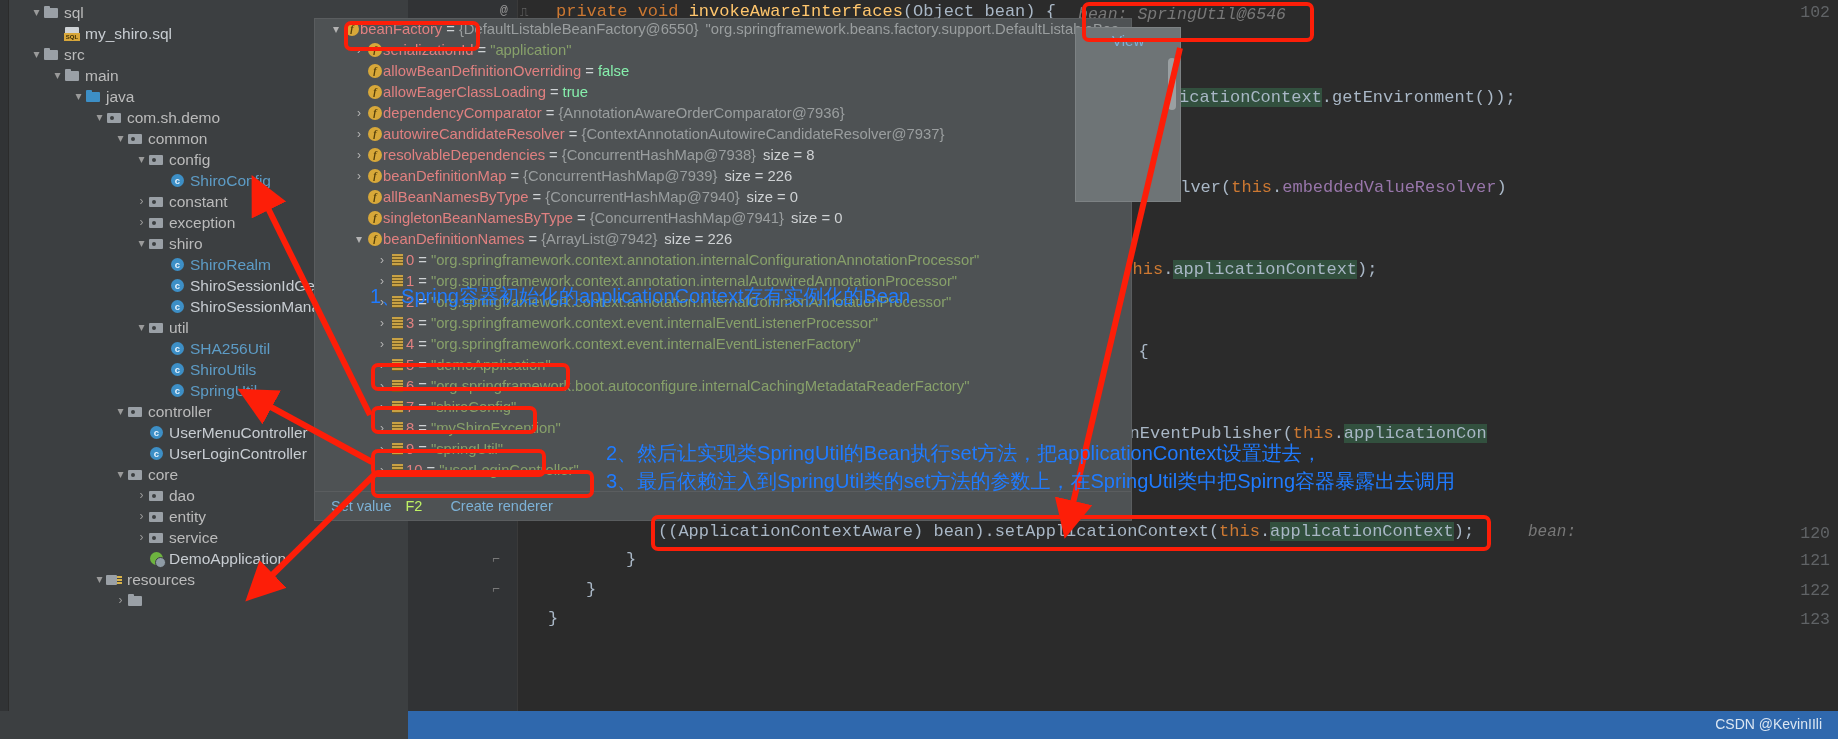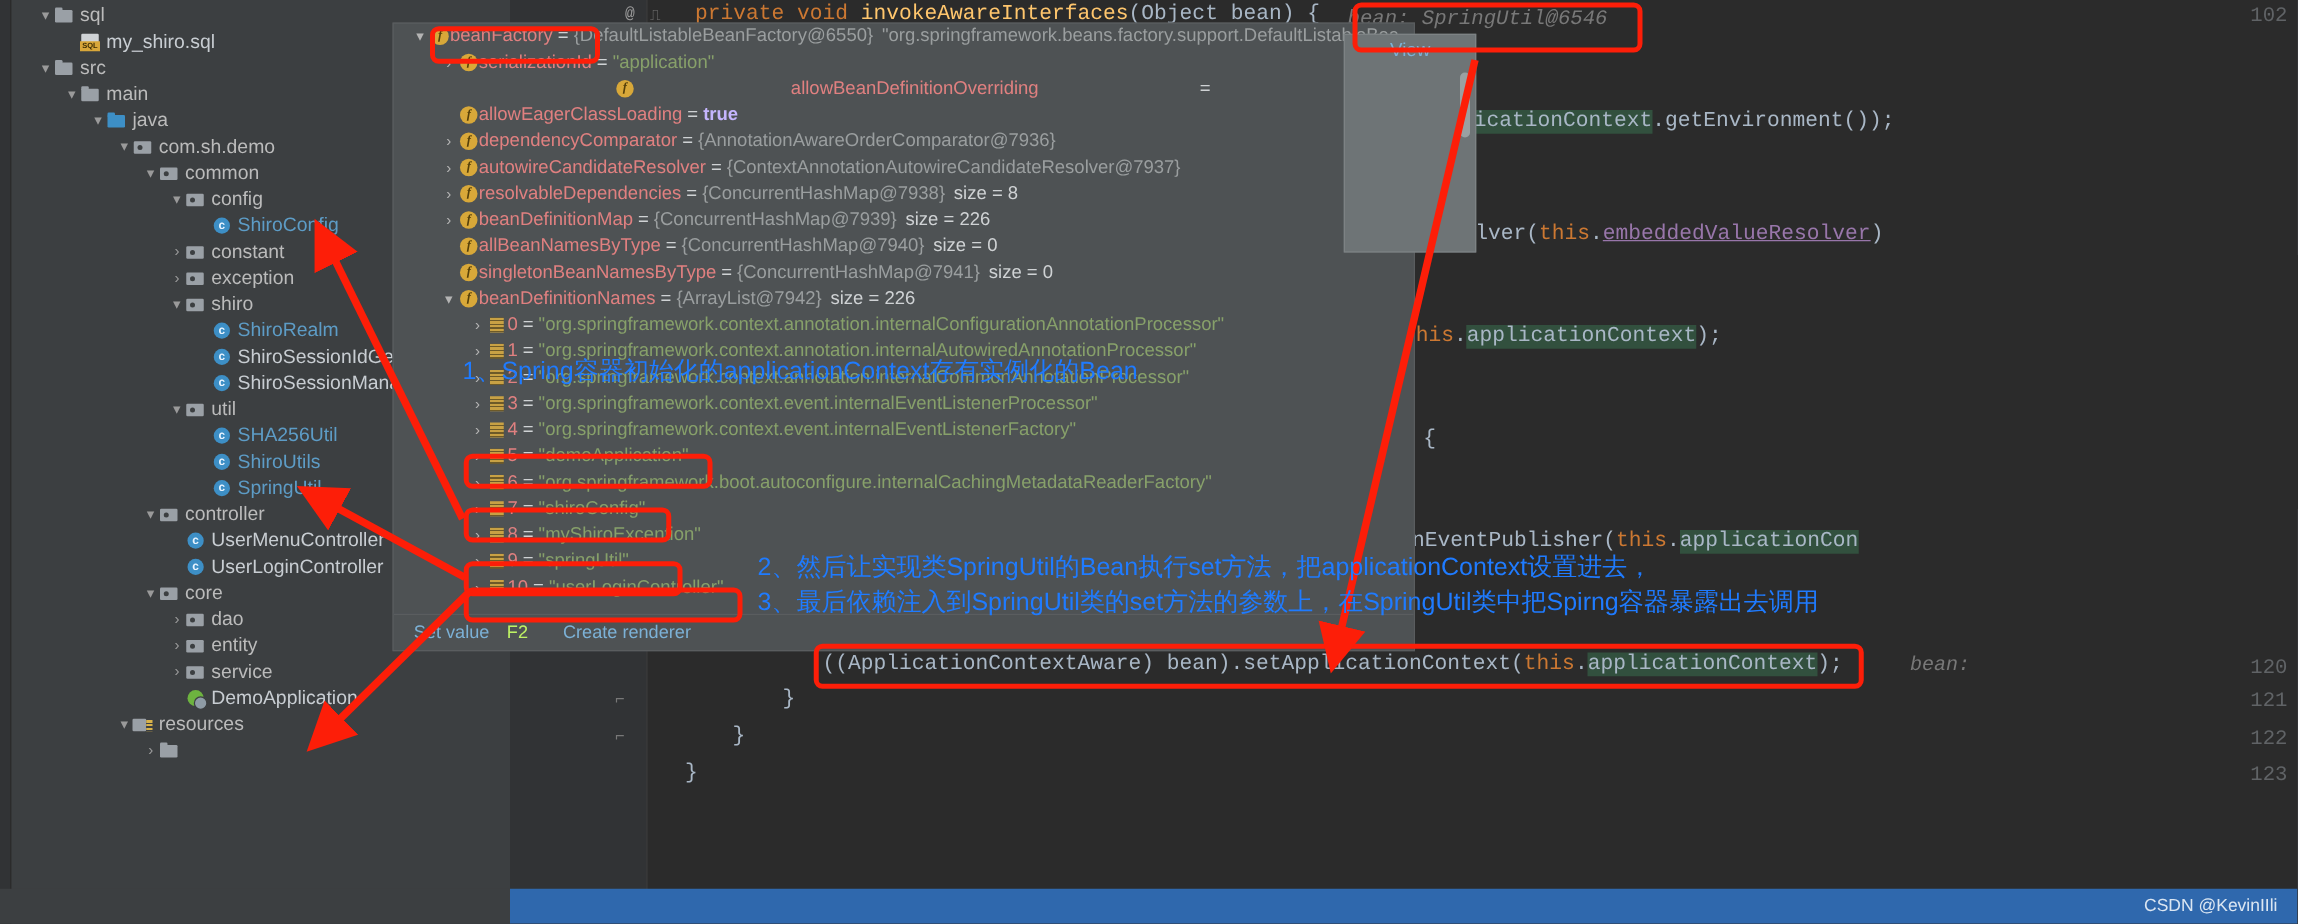--- a/index.html
+++ b/index.html
@@ -405,7 +405,7 @@
           <span class="veq">=</span>
           <span class="vstr" style="margin-left: 0px;">"application"</span>
         </div>
-        <div class="var-row" style="padding-left: 37px; justify-content: space-between;">
+        <div class="var-row" style="padding-left: 37px;">
           <span class="vw empty">›</span>
           <span class="ficon"></span>
           <span class="vname">allowBeanDefinitionOverriding</span>

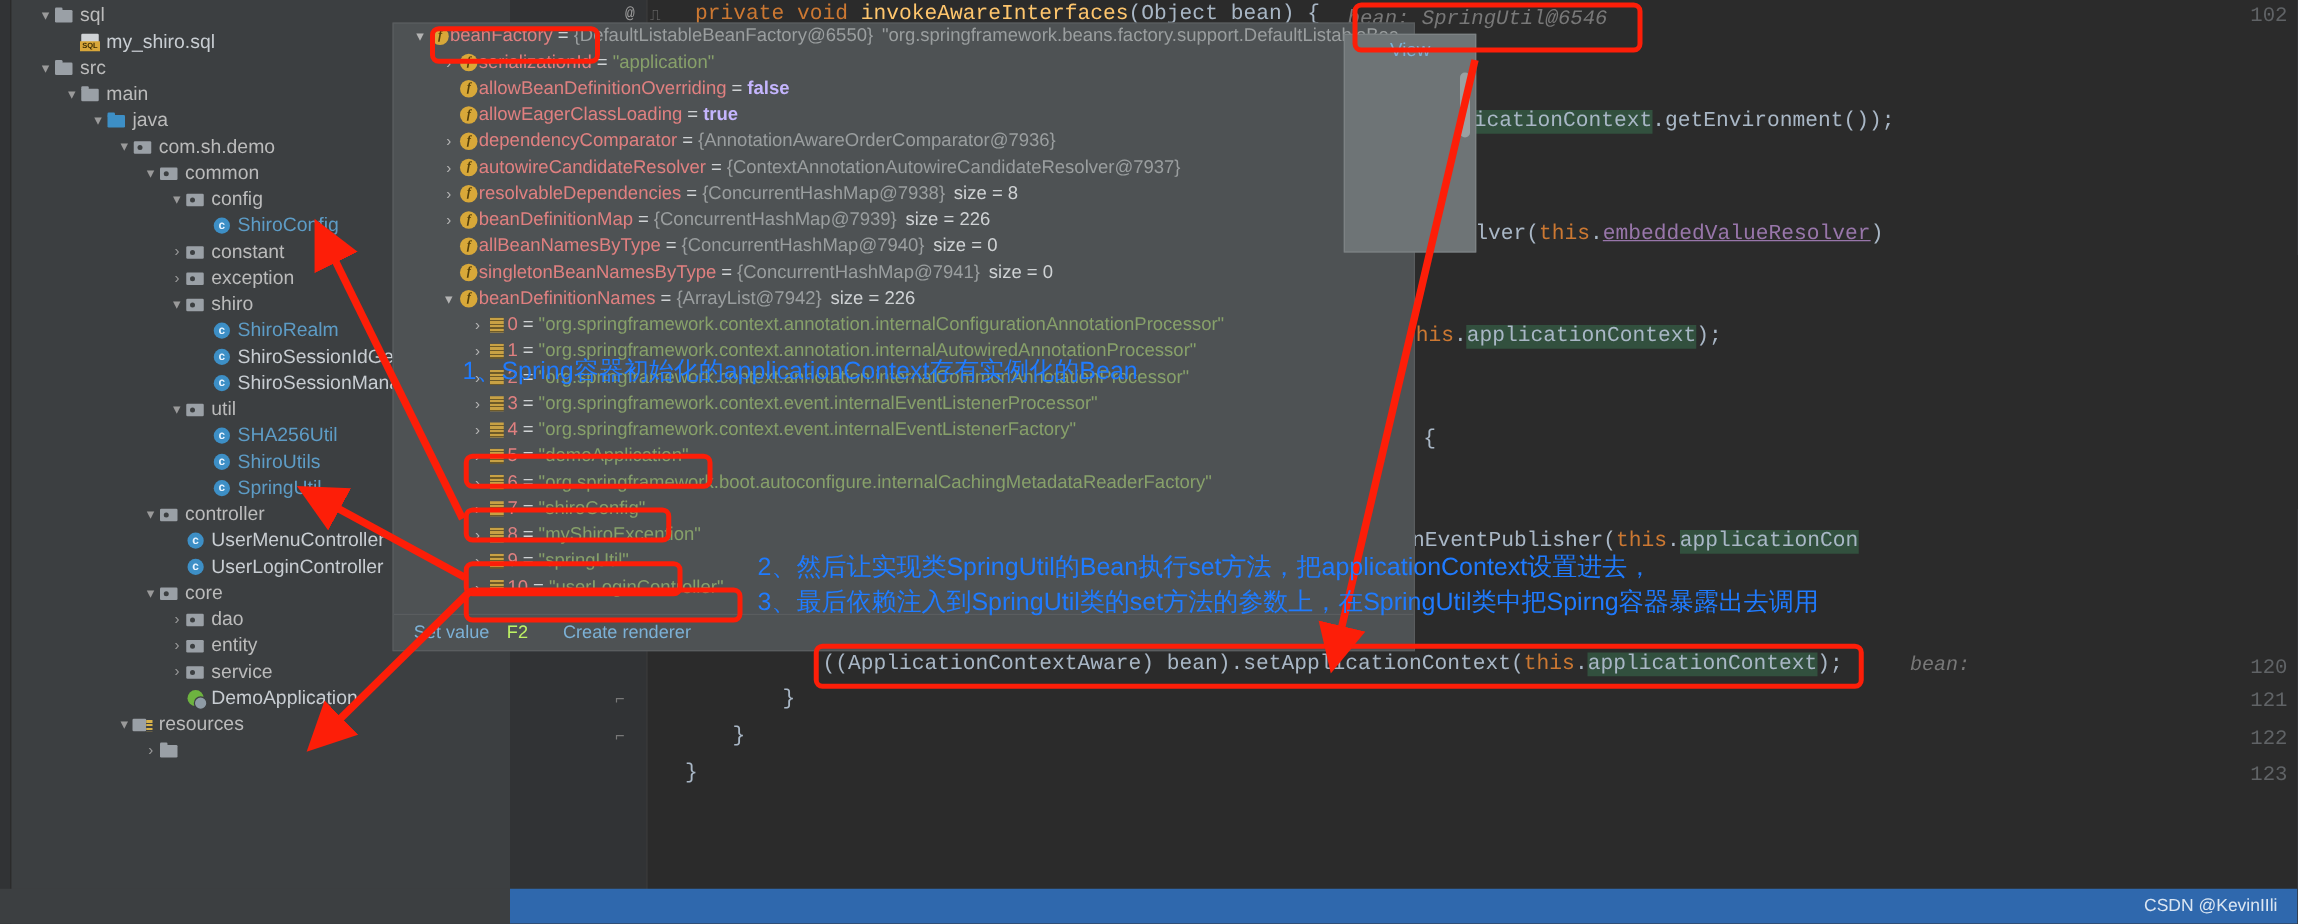--- a/index.html
+++ b/index.html
@@ -150,7 +150,7 @@
   .veq { color:#cfd2d4; padding:0 4px; }
   .vref { color:#9a9e9f; }
   .vstr { color:#87a06a; }
-  .vbool { color:#c4b5fd;font-weight:bold; }
+  .vbool { color:#86efac; }
   .vsize { color:#cfd2d4; }
   .vidx { color:#e08080; }
 

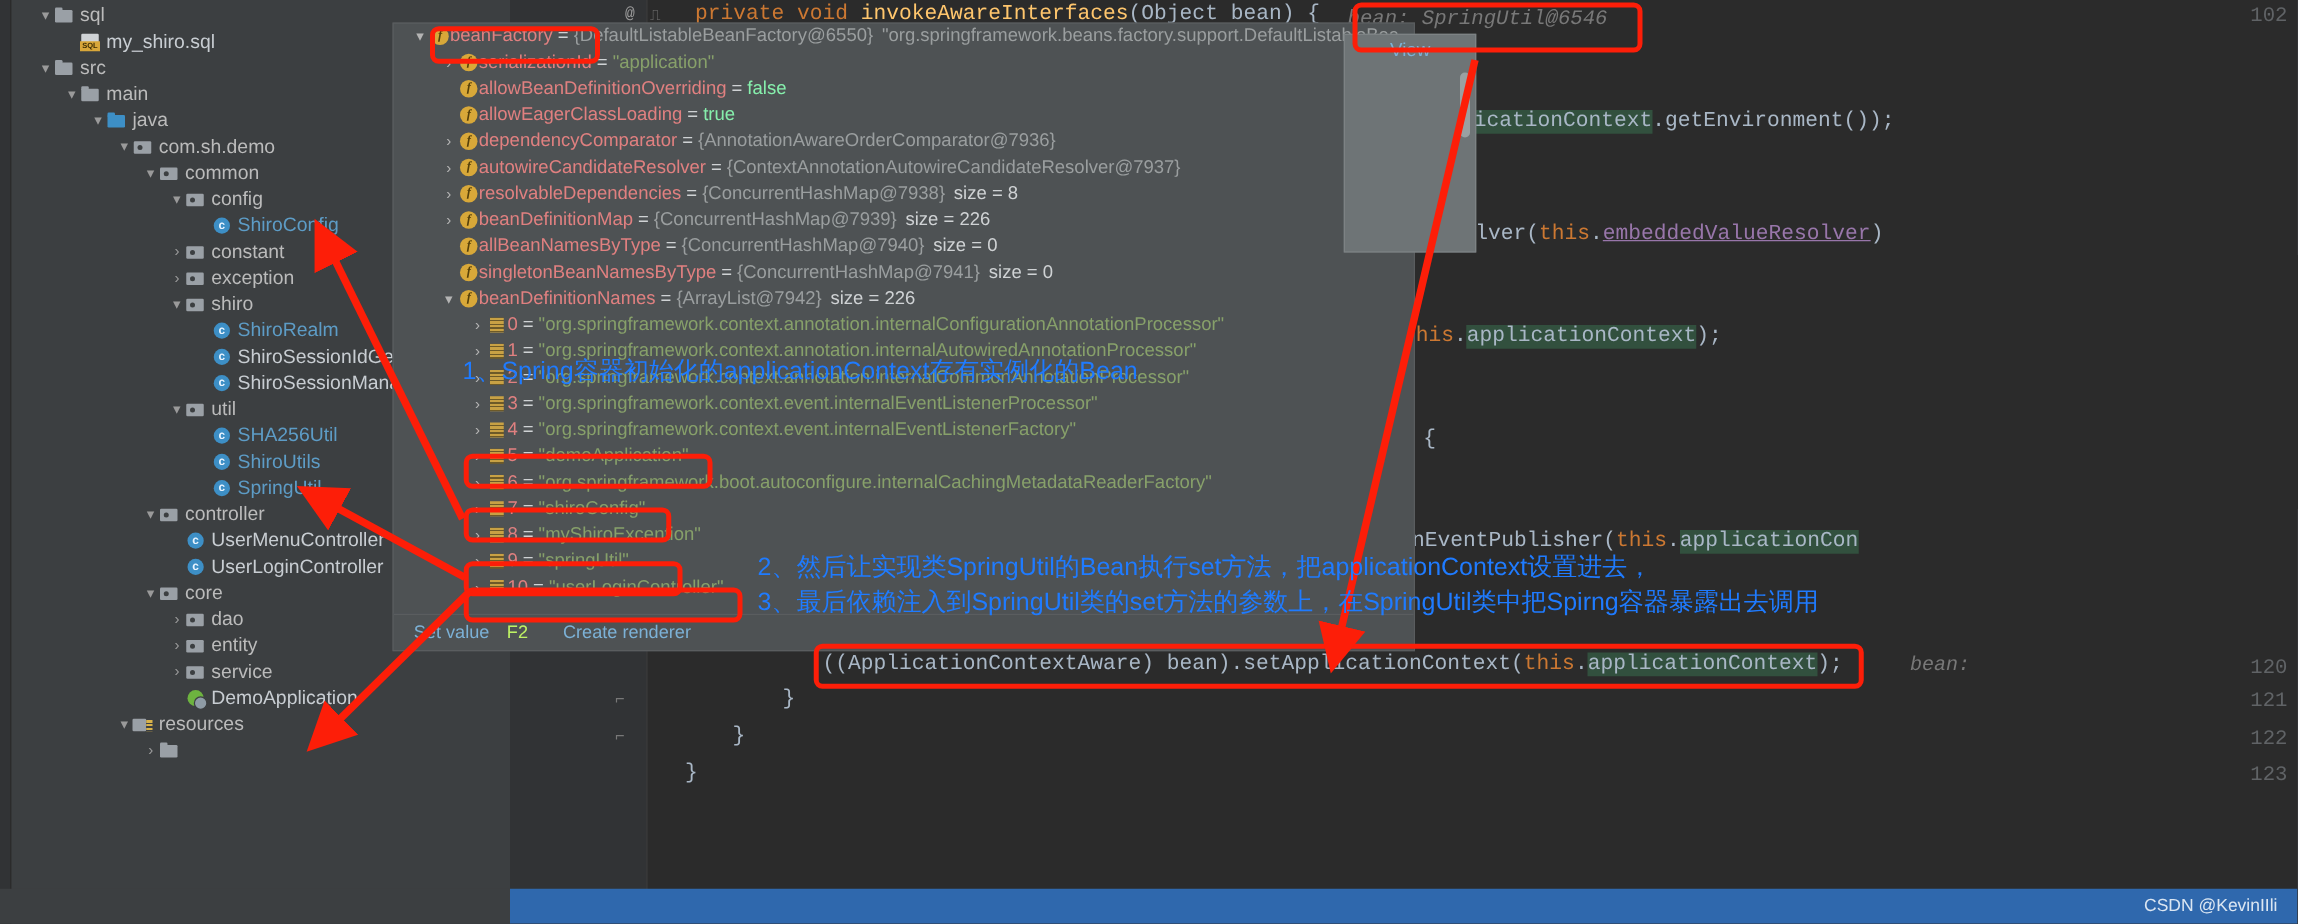--- a/index.html
+++ b/index.html
@@ -114,7 +114,7 @@
   }
   .kw { color:#cc7832; }
   .meth { color:#ffc66d; }
-  .fld { color:#9876aa;text-decoration:underline; }
+  .fld { color:#9876aa; }
   .hl { background:#32503e; }
   .hint { color:#787878; font-style: italic; font-size:16px;}
 

